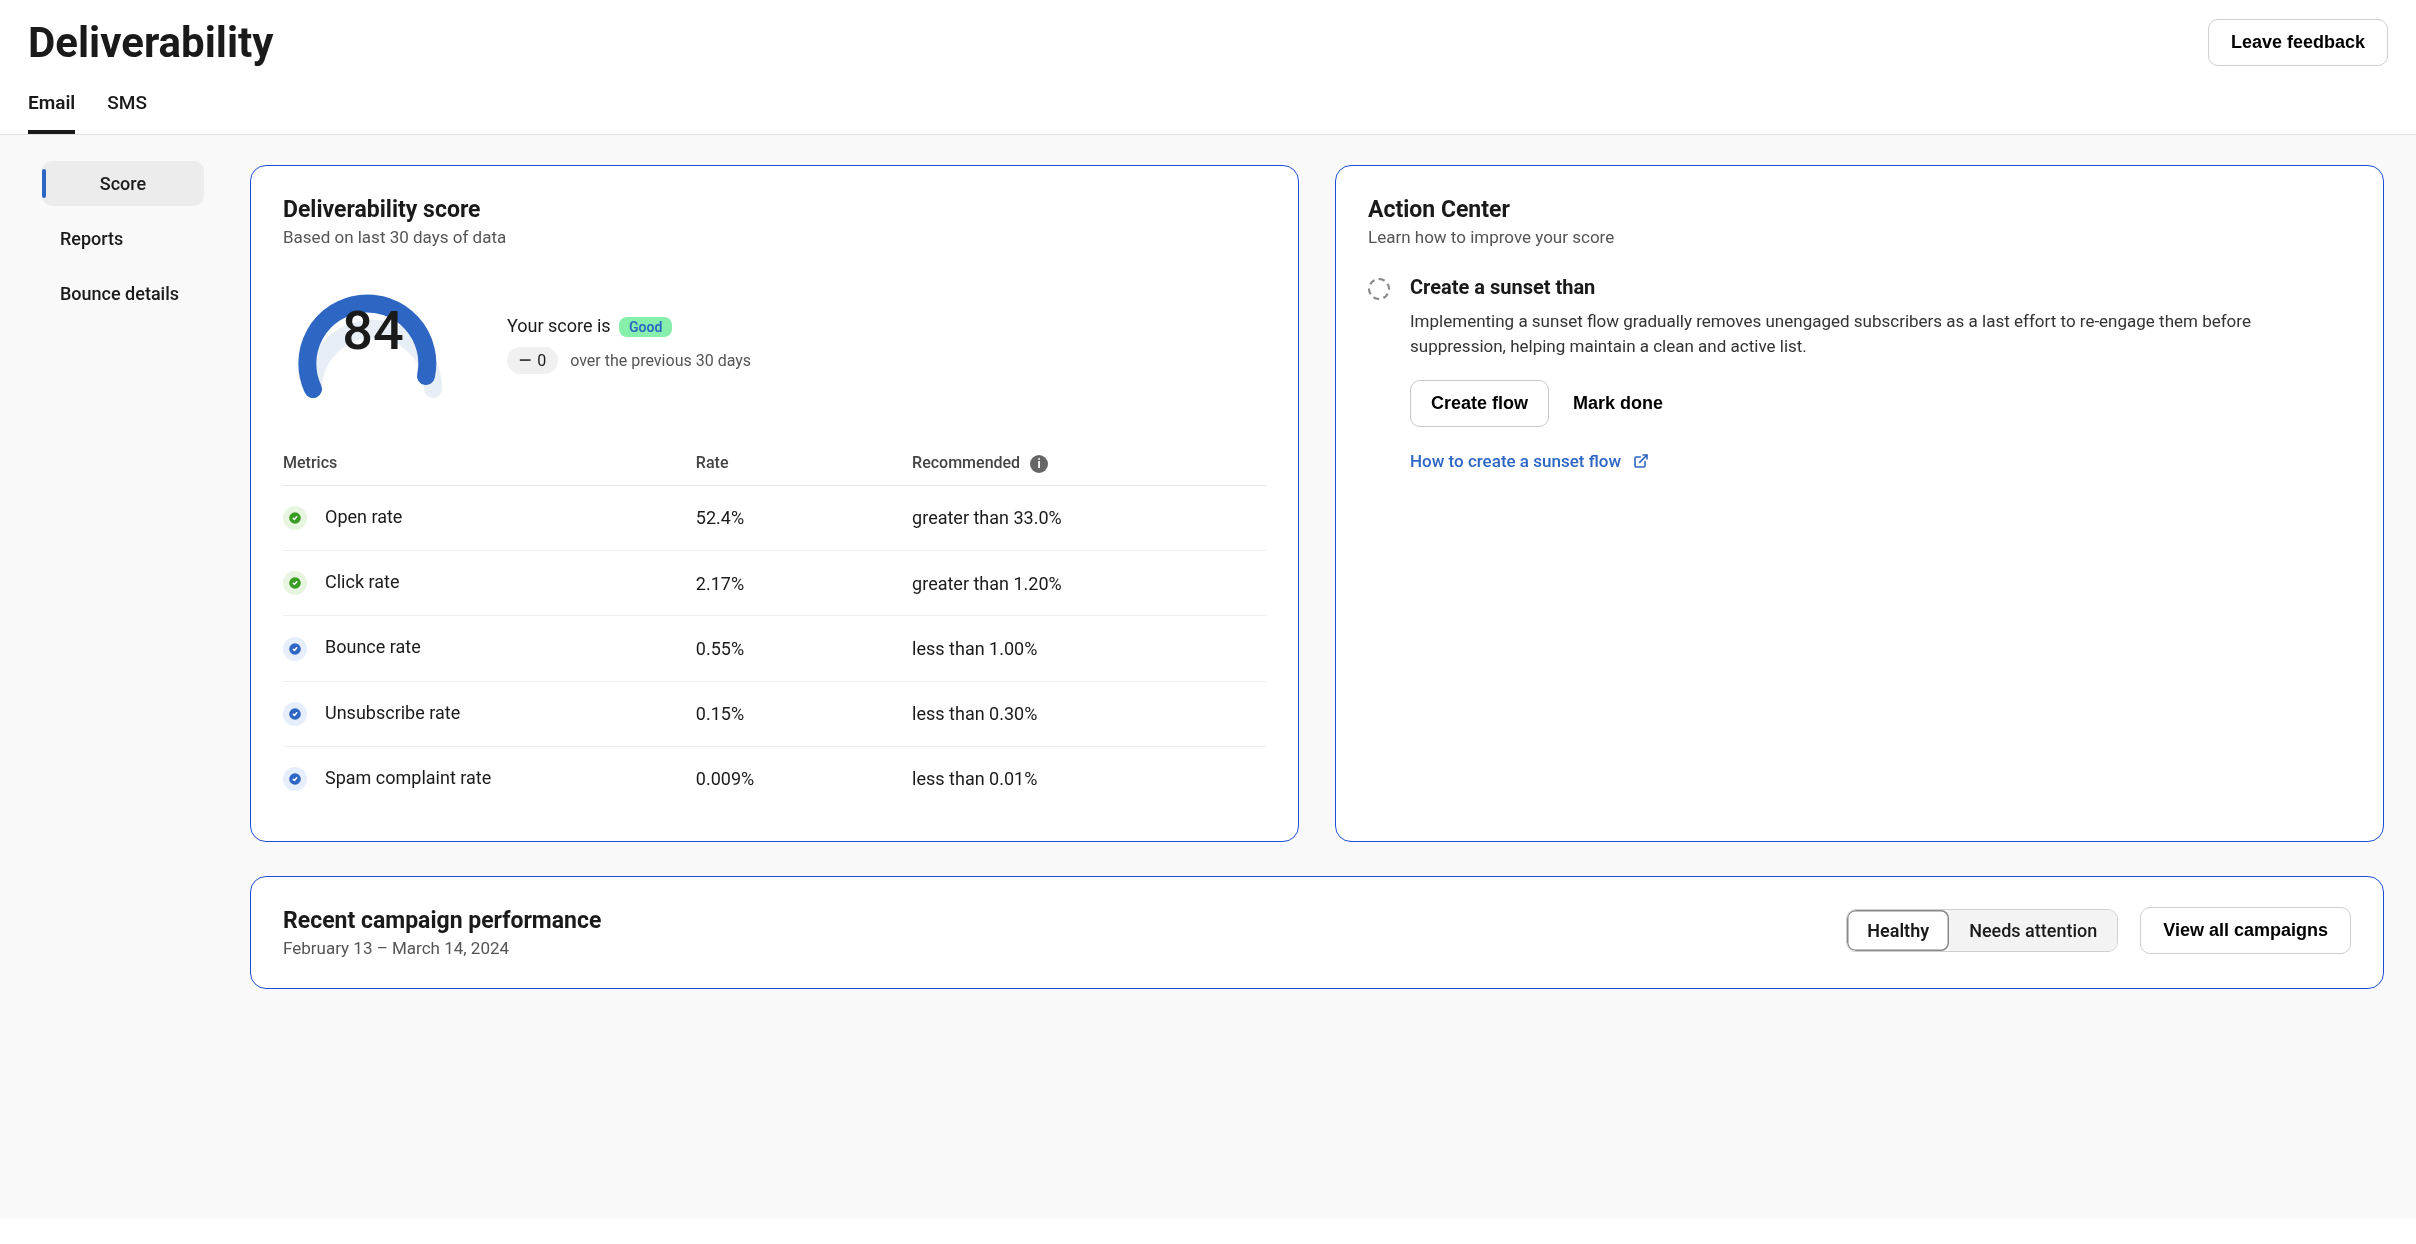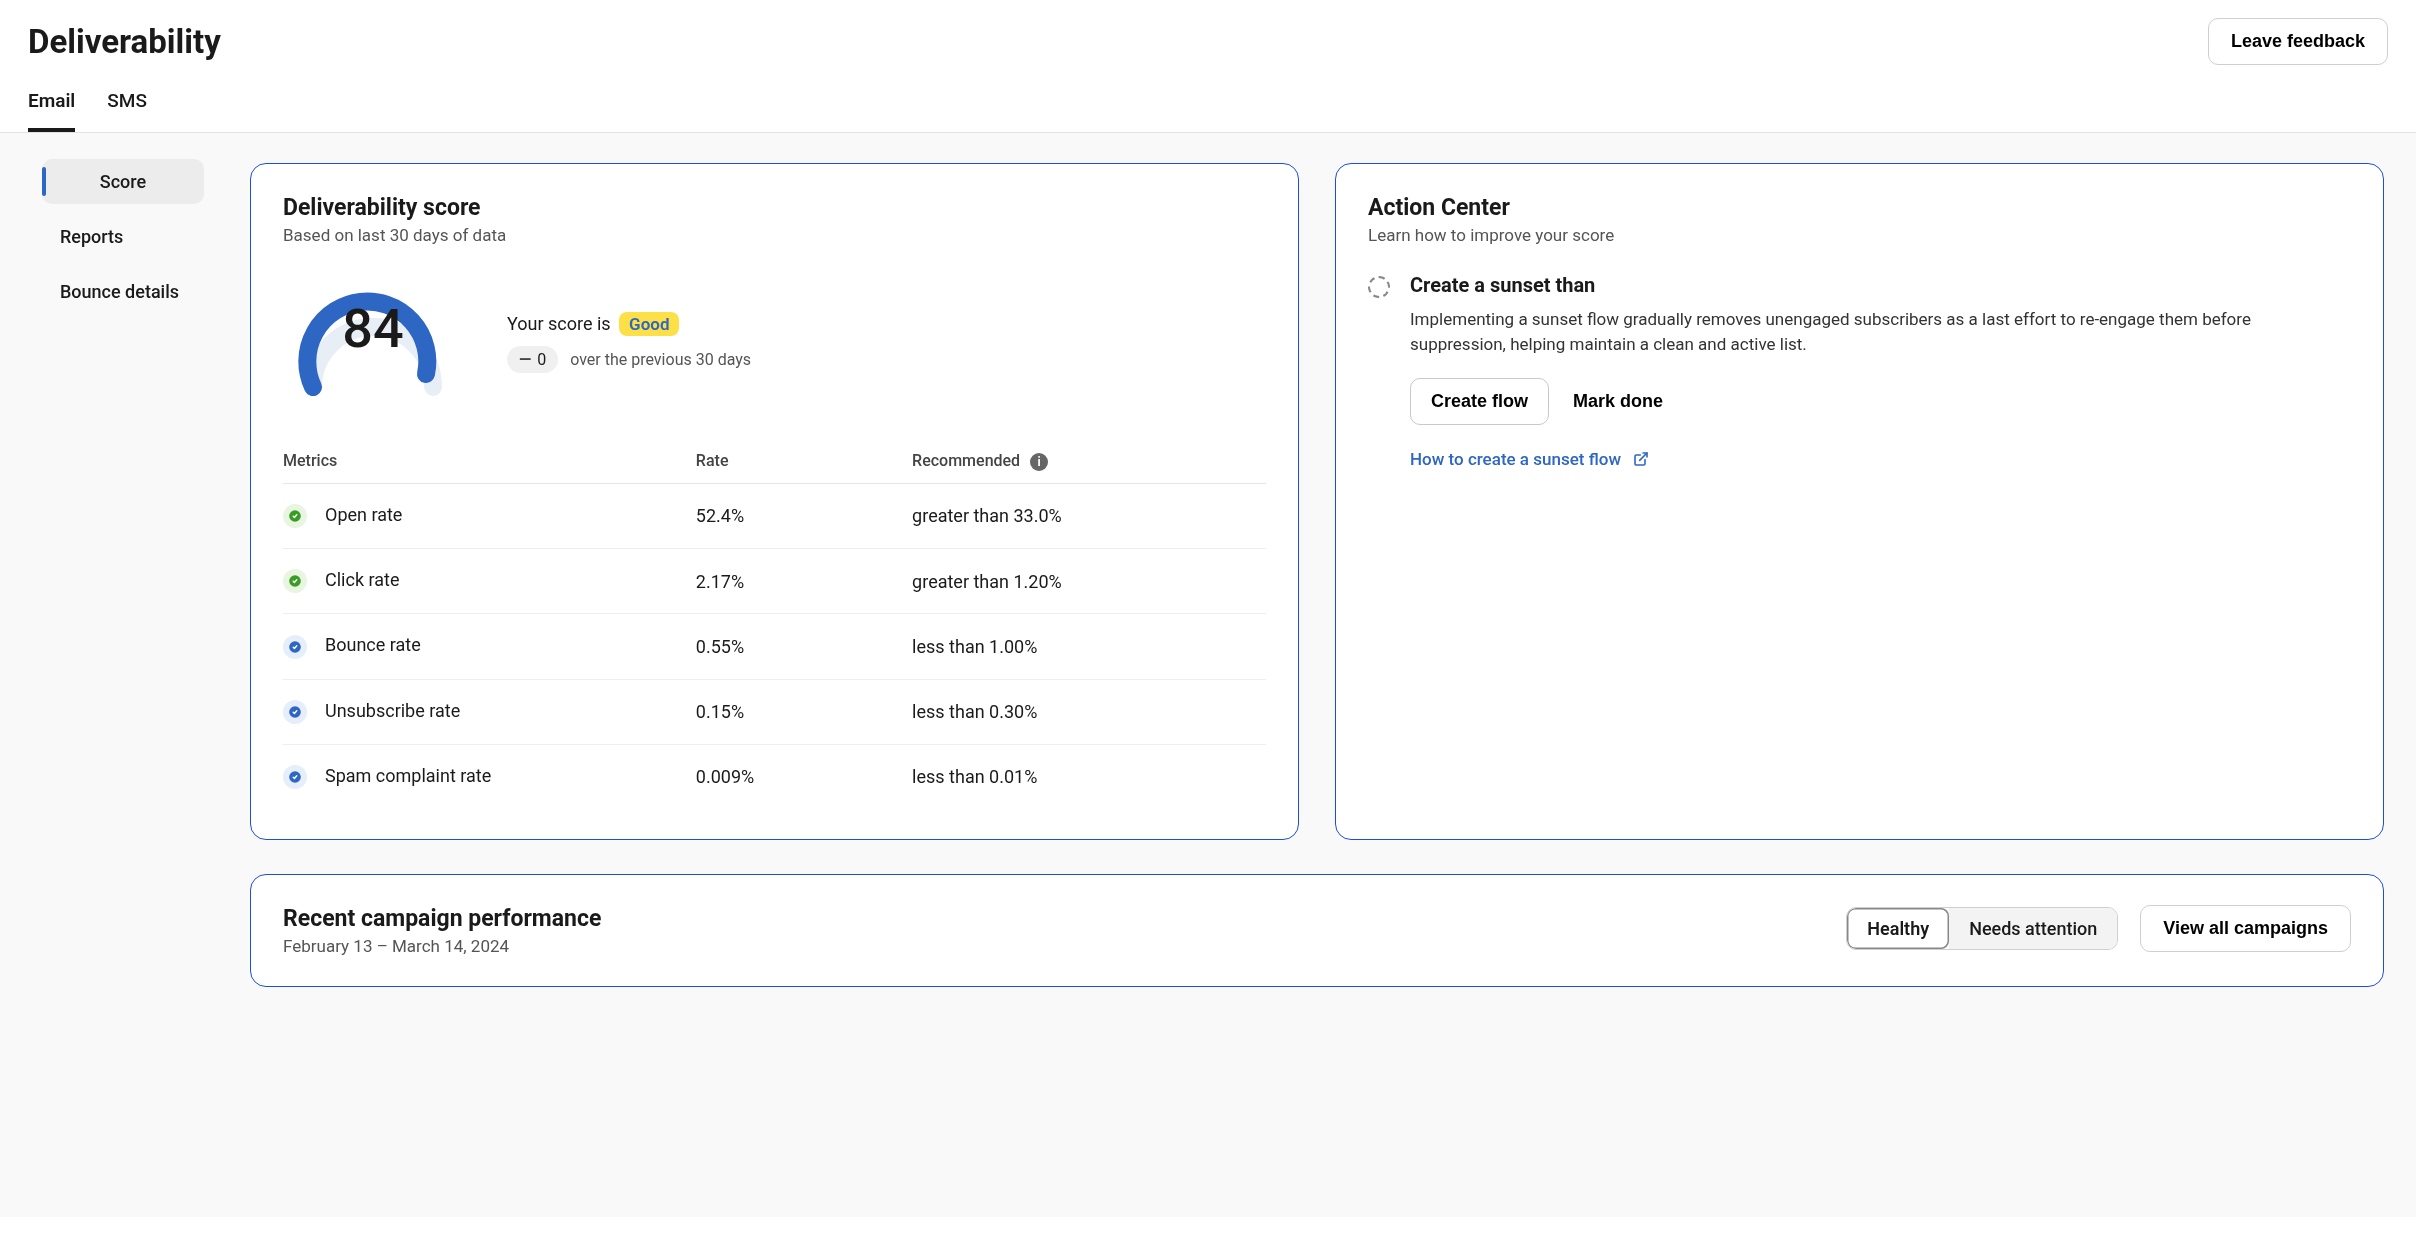--- a/index.html
+++ b/index.html
@@ -16,7 +16,7 @@
       padding: 18px 28px 0 28px;
     }
     .page-title {
-      font-size: 33px;
+      font-size: 42px;
       font-weight: 700;
     }
     .btn-outline {

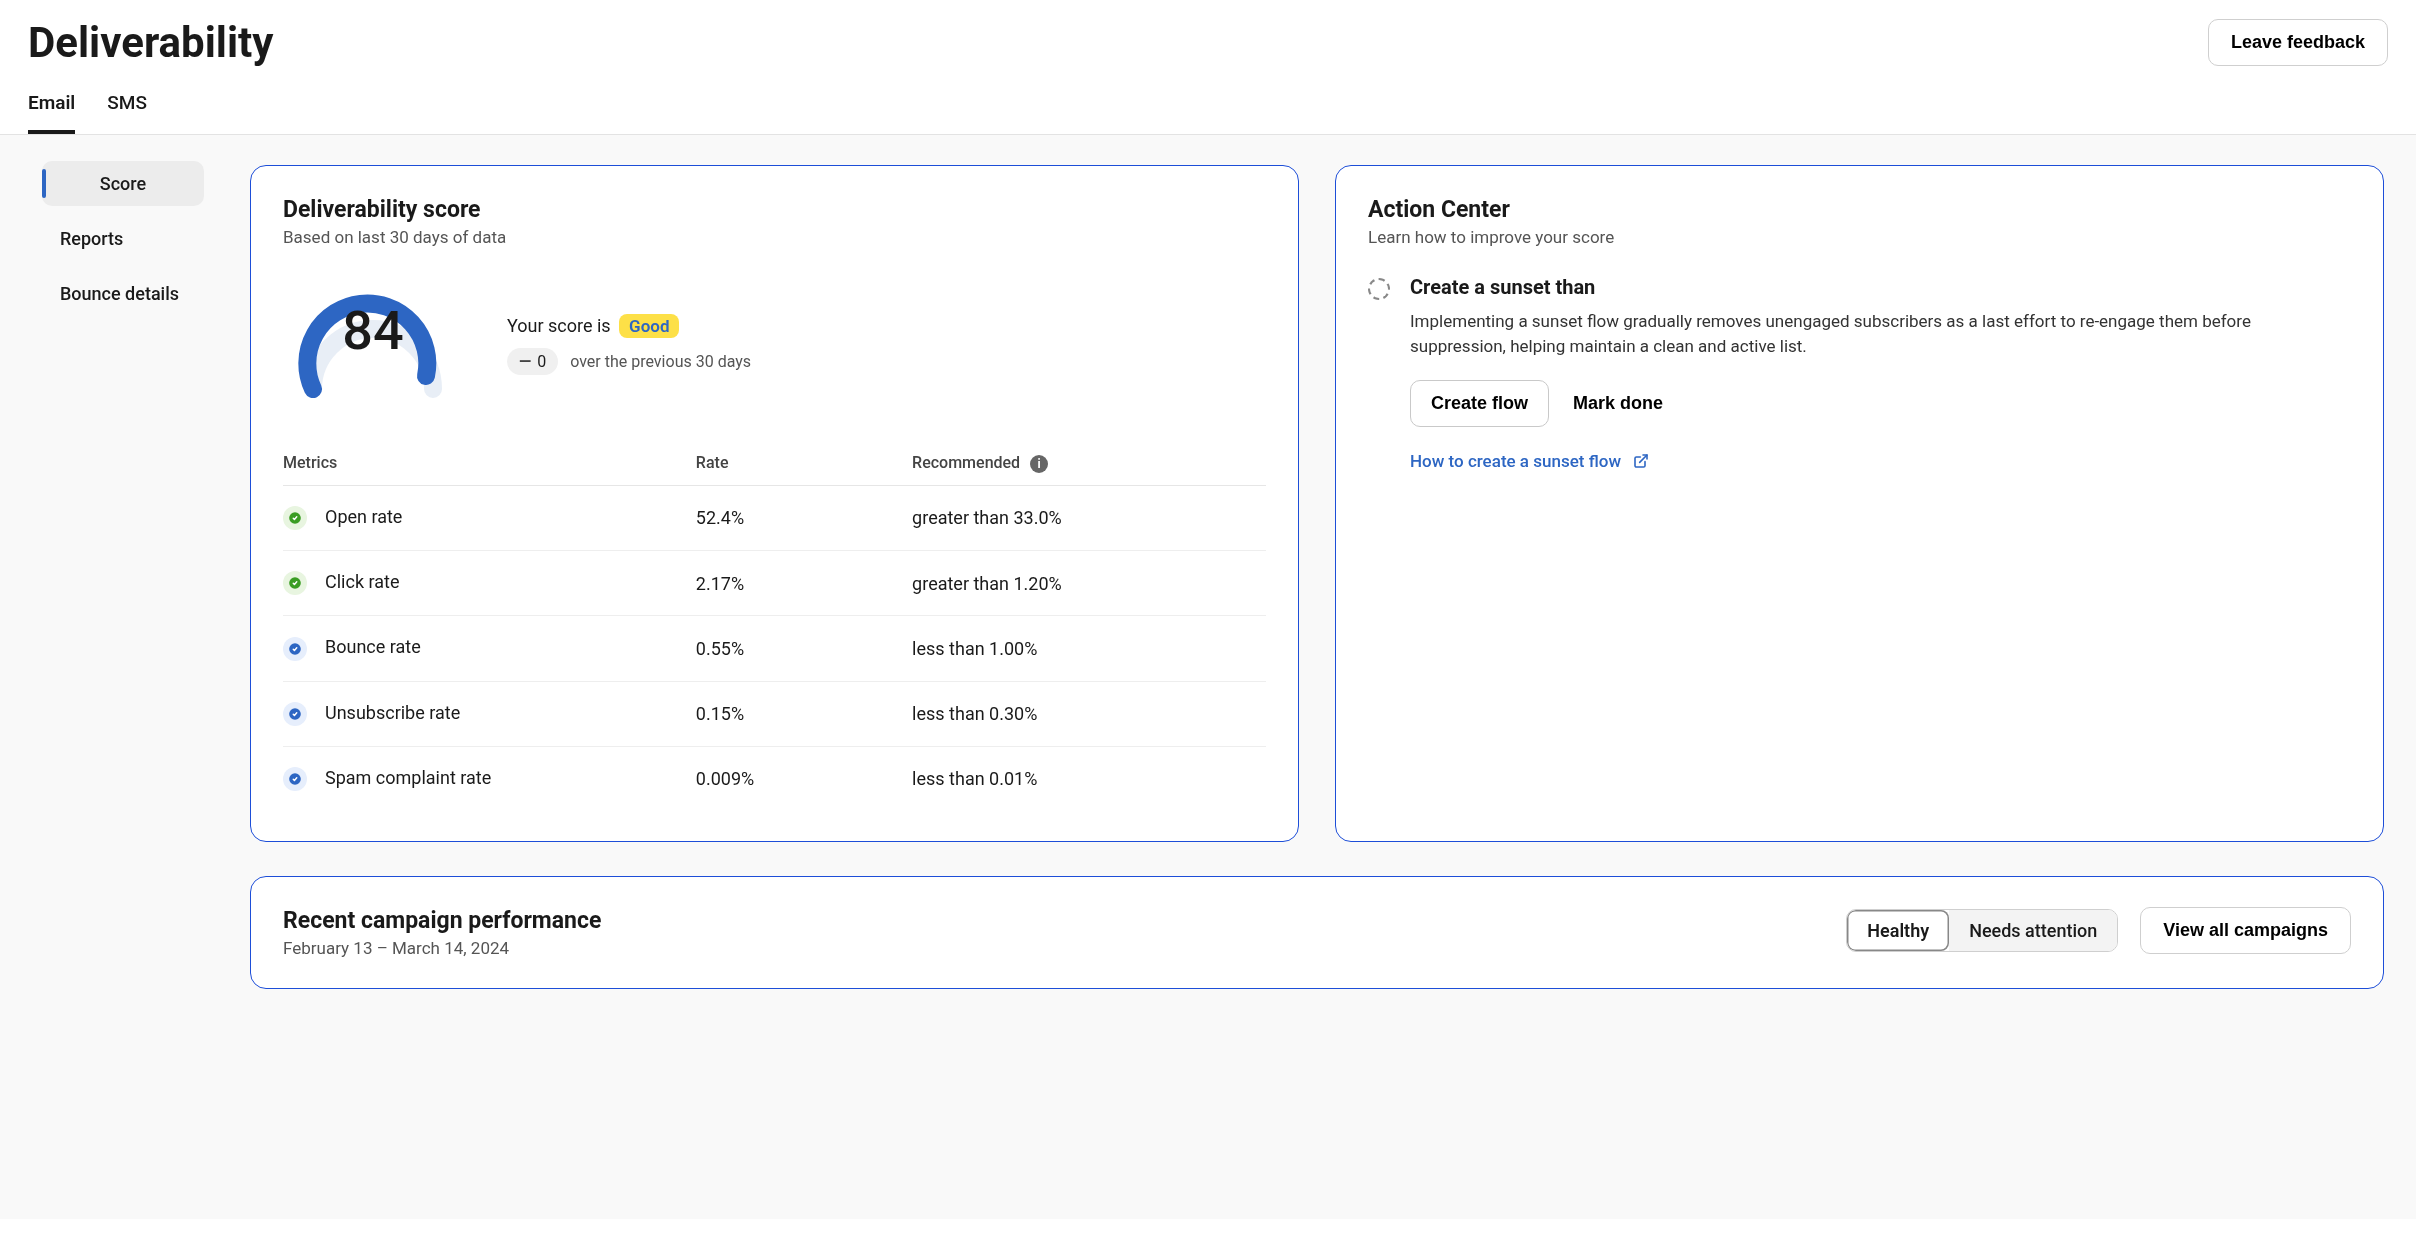--- a/index.html
+++ b/index.html
@@ -98,8 +98,8 @@
     }
     .score-text { font-size: 18px; }
     .badge-good {
-      display: inline-block; color: #2d66c3; background: #fde047;
-      font-weight: 600; padding: 2px 10px; border-radius: 8px; font-size: 17px;
+      display: inline-block; color: #2d66c3; background: #86efac;
+      font-weight: 600; padding: 2px 10px; border-radius: 8px; font-size: 14px;
       margin-left: 4px;
     }
     .delta-row { display: flex; align-items: center; gap: 12px; margin-top: 10px; }

